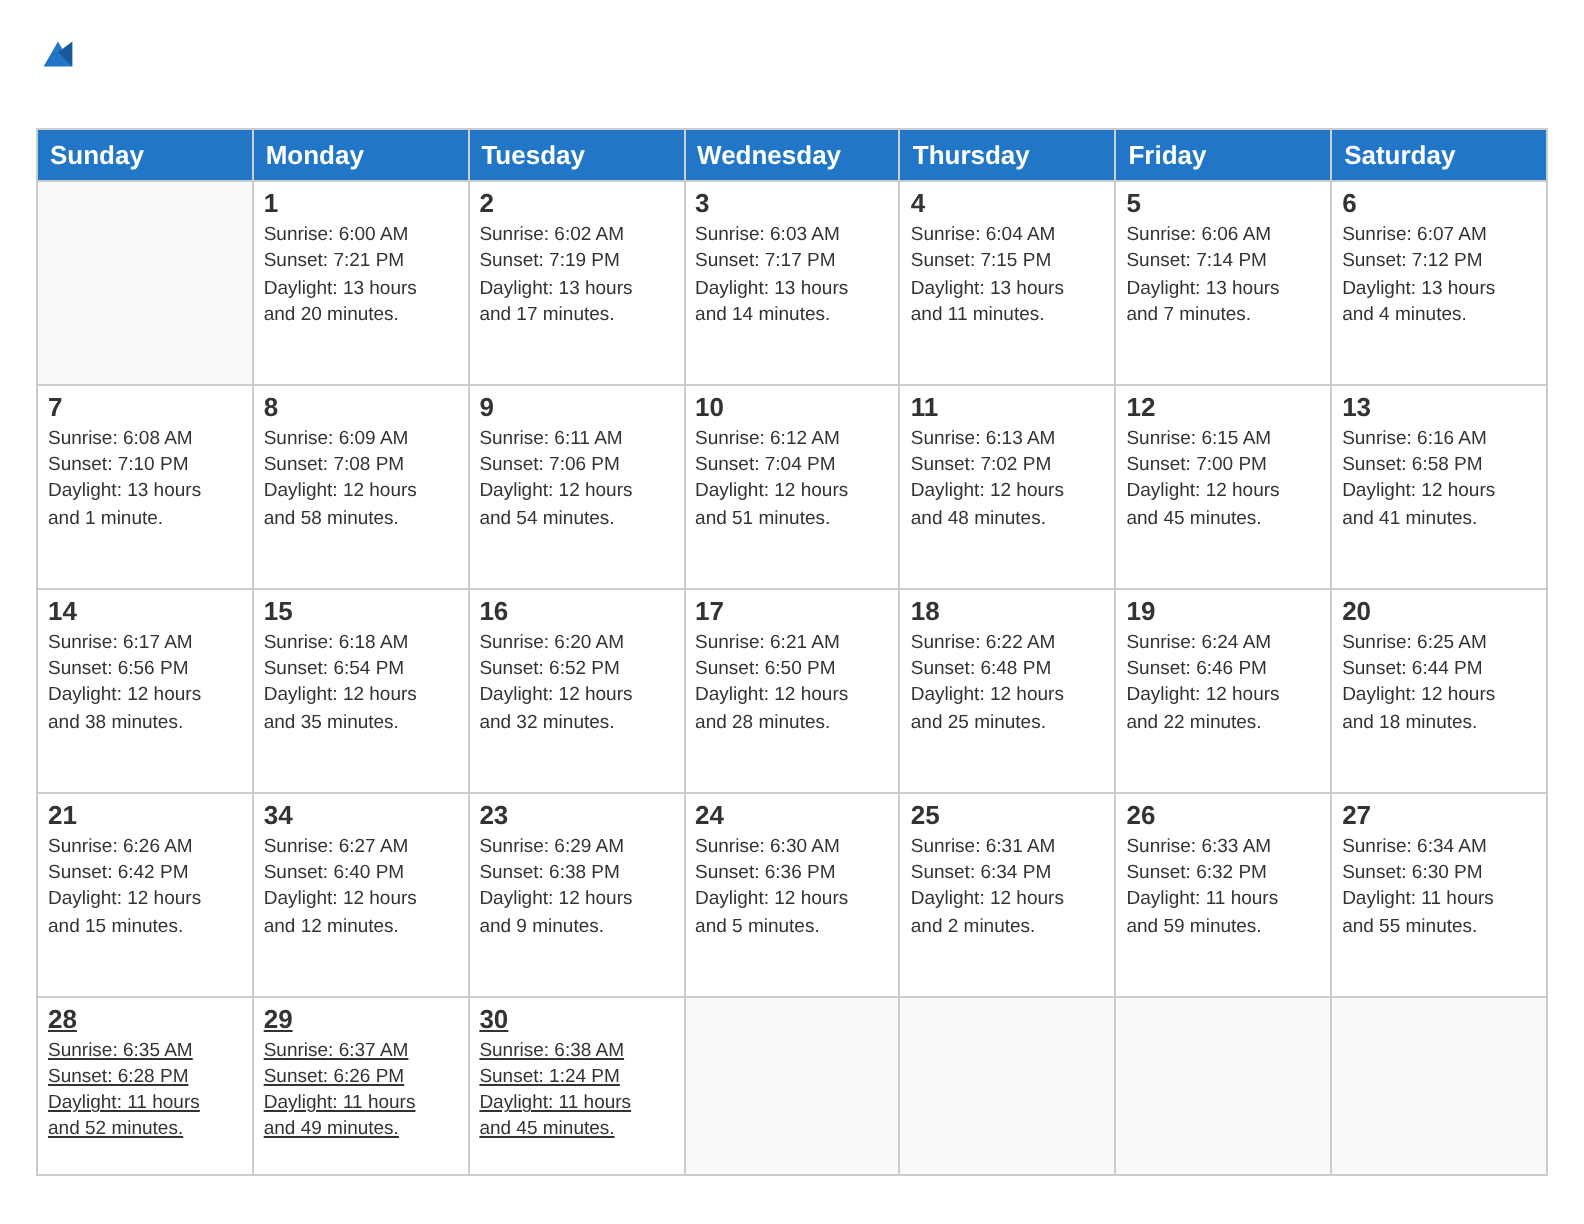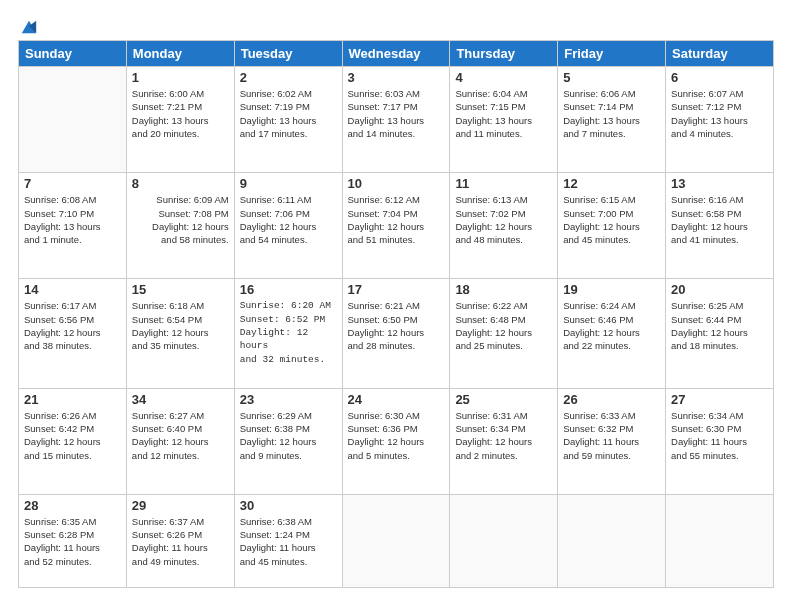--- a/index.html
+++ b/index.html
@@ -16,6 +16,7 @@
       padding: 18px 18px 24px 18px;
       display: flex;
       flex-direction: column;
+      gap: 24px;
     }
     .header {
       display: flex;

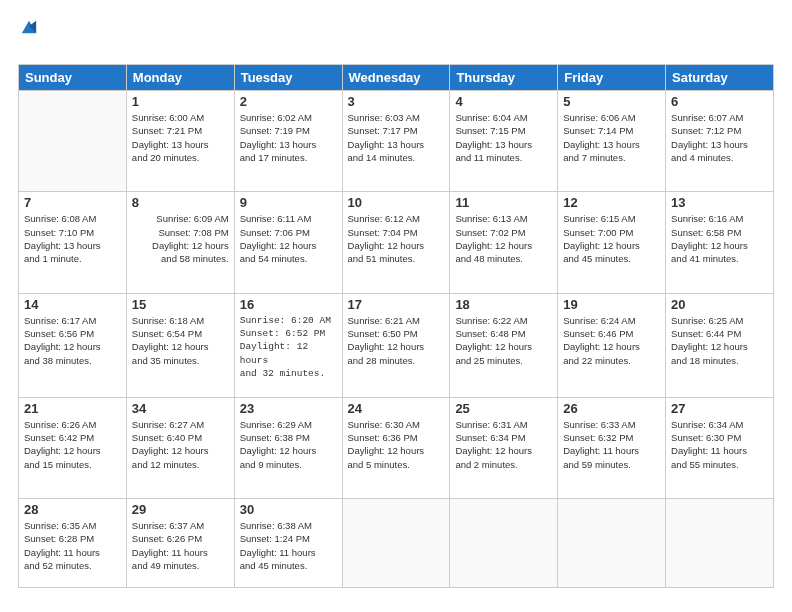--- a/index.html
+++ b/index.html
@@ -191,7 +191,7 @@
           </td>
           <td>
             <span class="day-num">8</span>
-            <div class="day-info" style="white-space: pre-line; text-align: right;">Sunrise: 6:09 AM
+            <div class="day-info" style="white-space: pre-line;">Sunrise: 6:09 AM
 Sunset: 7:08 PM
 Daylight: 12 hours
 and 58 minutes.</div>

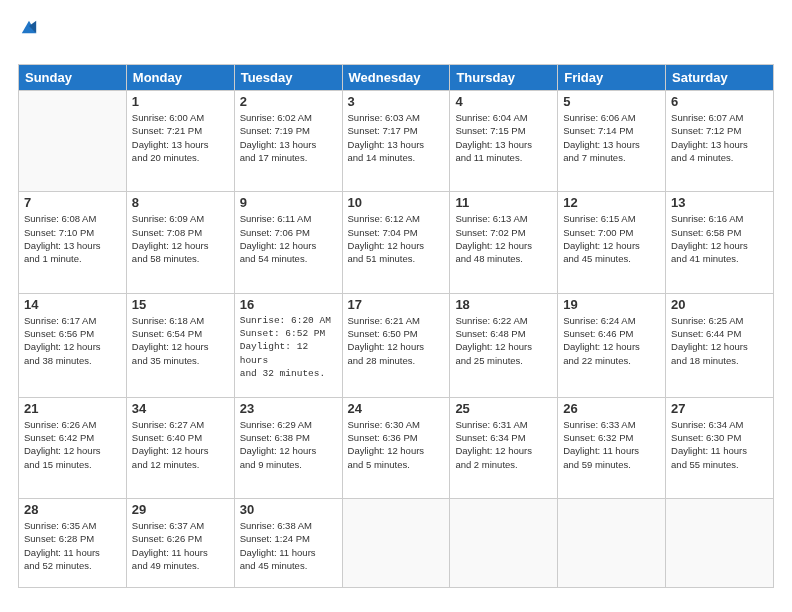--- a/index.html
+++ b/index.html
@@ -249,7 +249,7 @@
           </td>
           <td>
             <span class="day-num">16</span>
-            <div class="day-info" style="white-space: pre-line; font-family: Liberation Mono, monospace;">Sunrise: 6:20 AM
+            <div class="day-info" style="white-space: pre-line;">Sunrise: 6:20 AM
 Sunset: 6:52 PM
 Daylight: 12 hours
 and 32 minutes.</div>

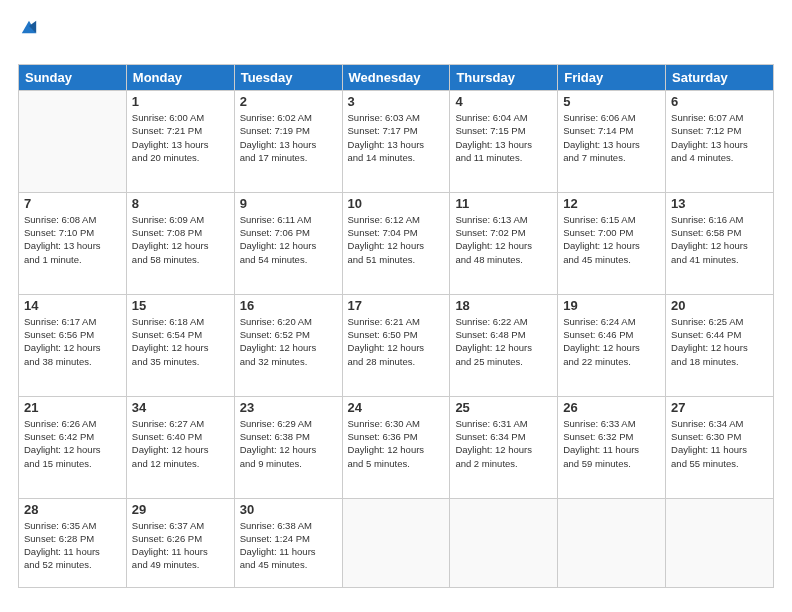--- a/index.html
+++ b/index.html
@@ -100,6 +100,7 @@
     }
     .last-row td {
       height: 72px;
+      text-decoration: underline;
     }
   </style>
 </head>

